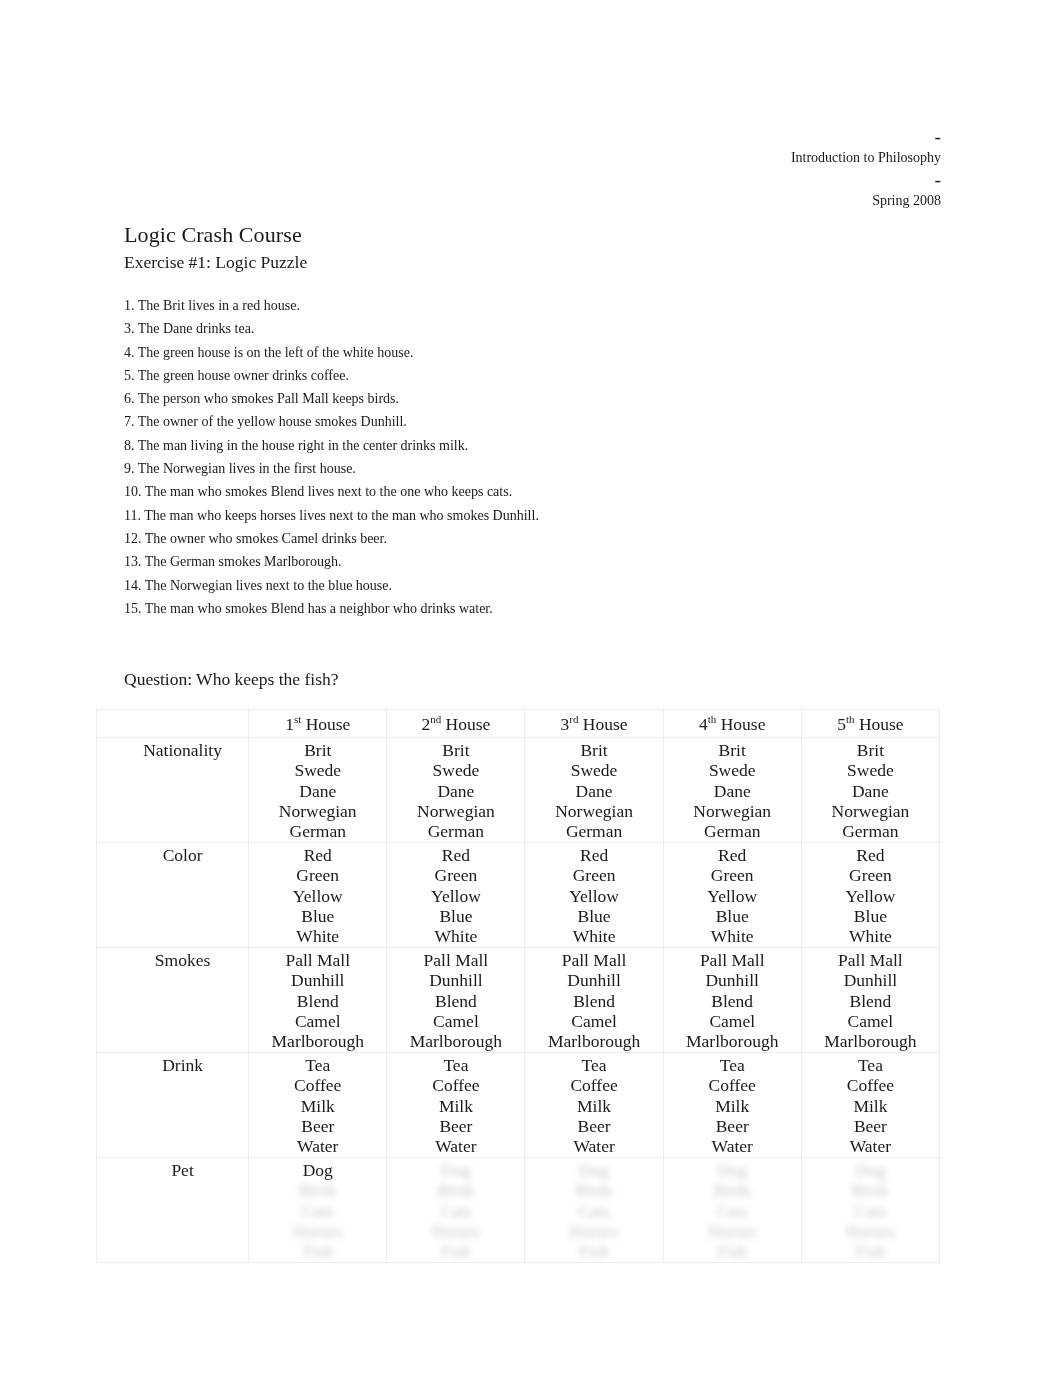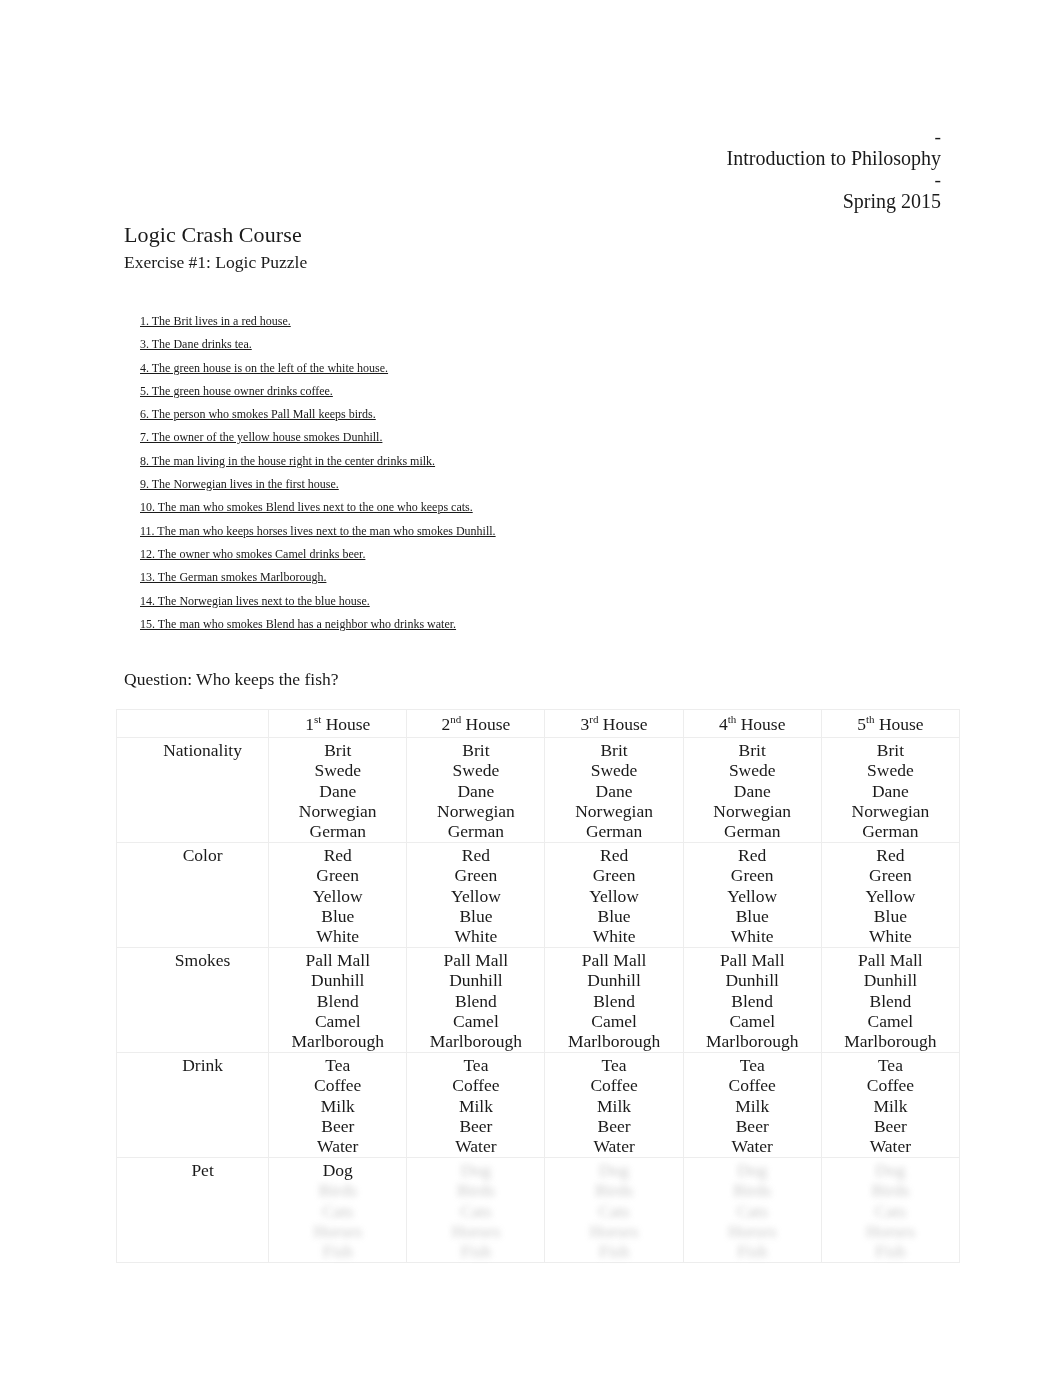--- a/index.html
+++ b/index.html
@@ -41,7 +41,7 @@
   }
   .doc-header .hline {
     display: block;
-    font-size: 20px;
+    font-size: 14px;
     line-height: 22px;
     padding-left: 28px;
   }

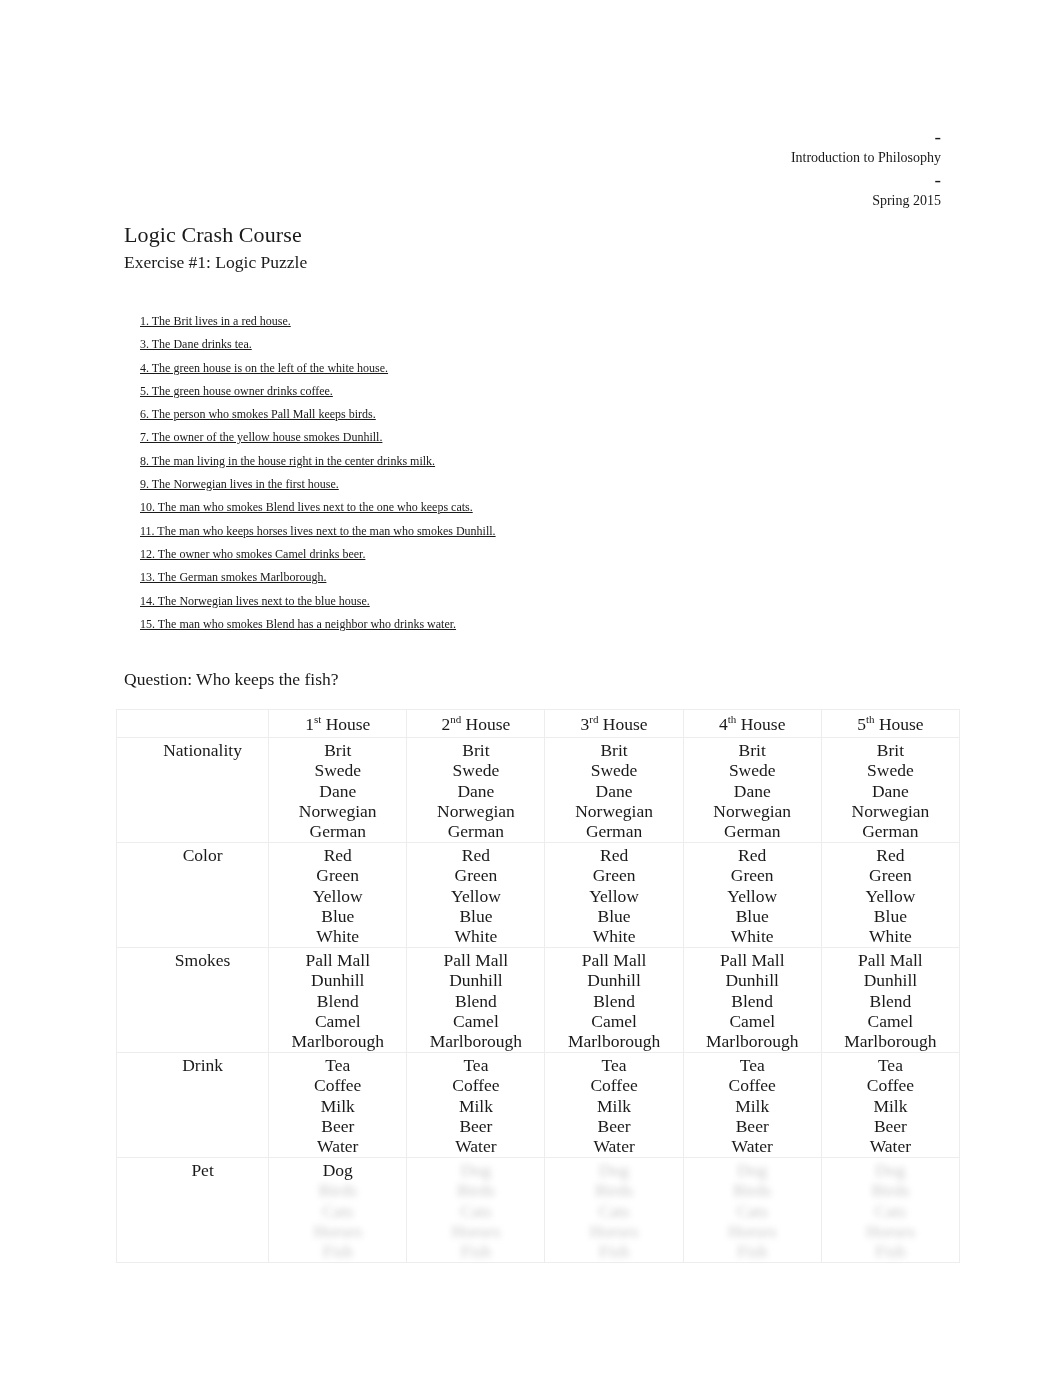--- a/index.html
+++ b/index.html
@@ -157,7 +157,7 @@
     <span class="dash">-</span>
     <span class="hline">Introduction to Philosophy</span>
     <span class="dash">-</span>
-    <span class="hline">Spring 2015</span>
+    <span class="hline">Spring 2008</span>
   </div>
 
   <h1 class="doc-title">Logic Crash Course</h1>

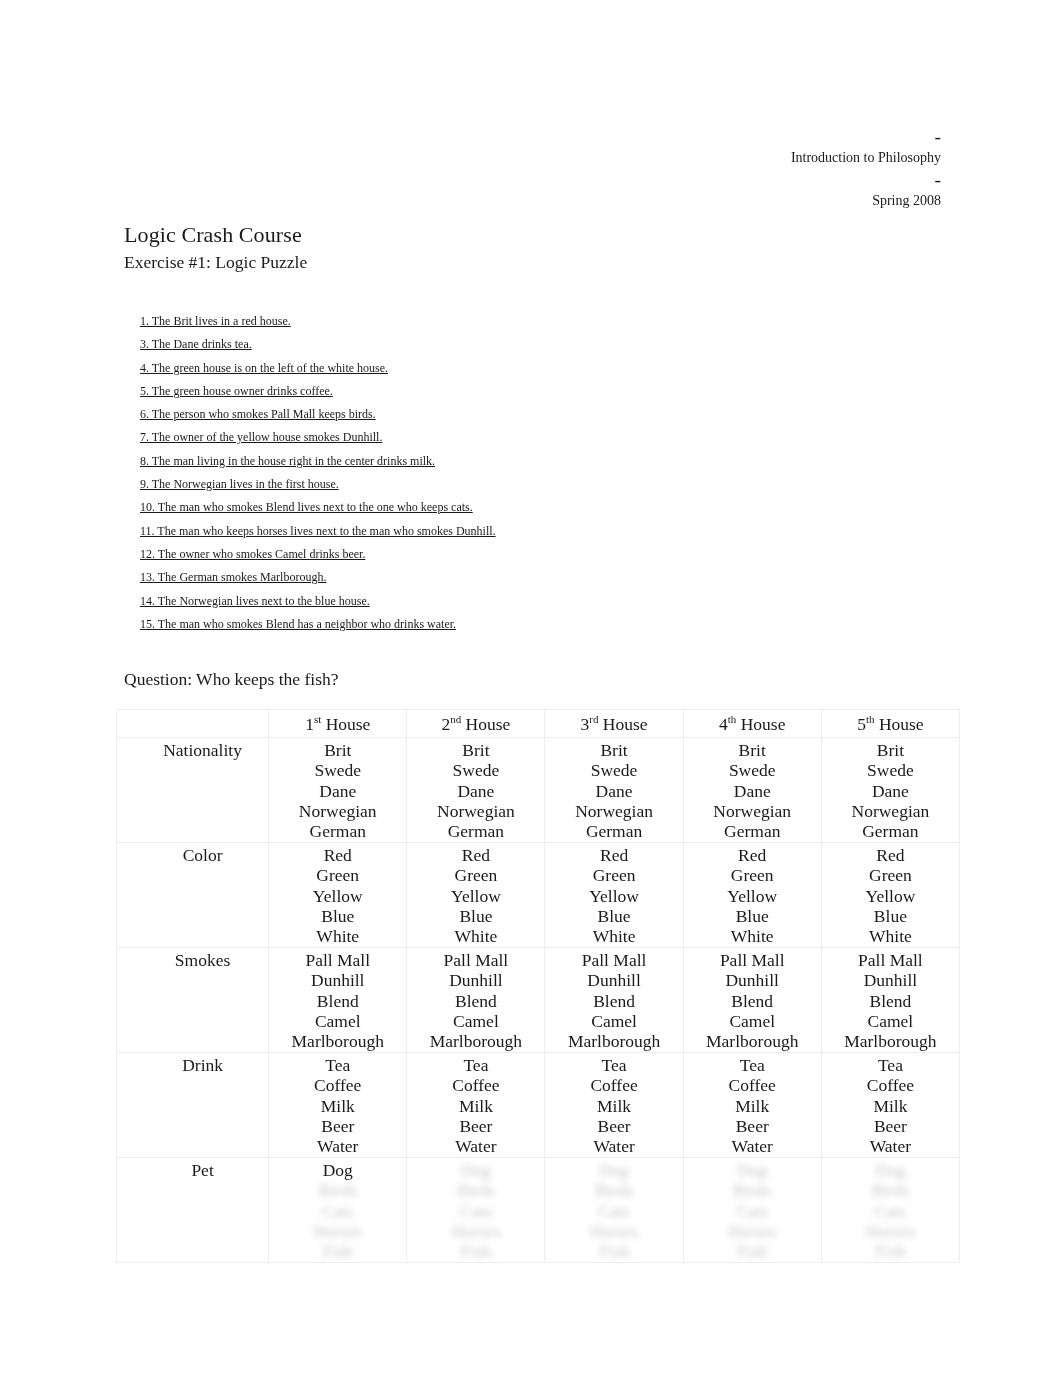--- a/index.html
+++ b/index.html
@@ -70,12 +70,11 @@
     left: 124px;
     top: 294px;
     width: 700px;
-    font-size: 12px;
+    font-size: 14px;
     line-height: 23.3px;
     list-style: none;
-    margin: 16px;
+    margin: 0;
     padding: 0;
-    text-decoration: underline;
   }
   .clue-list li {
     white-space: nowrap;

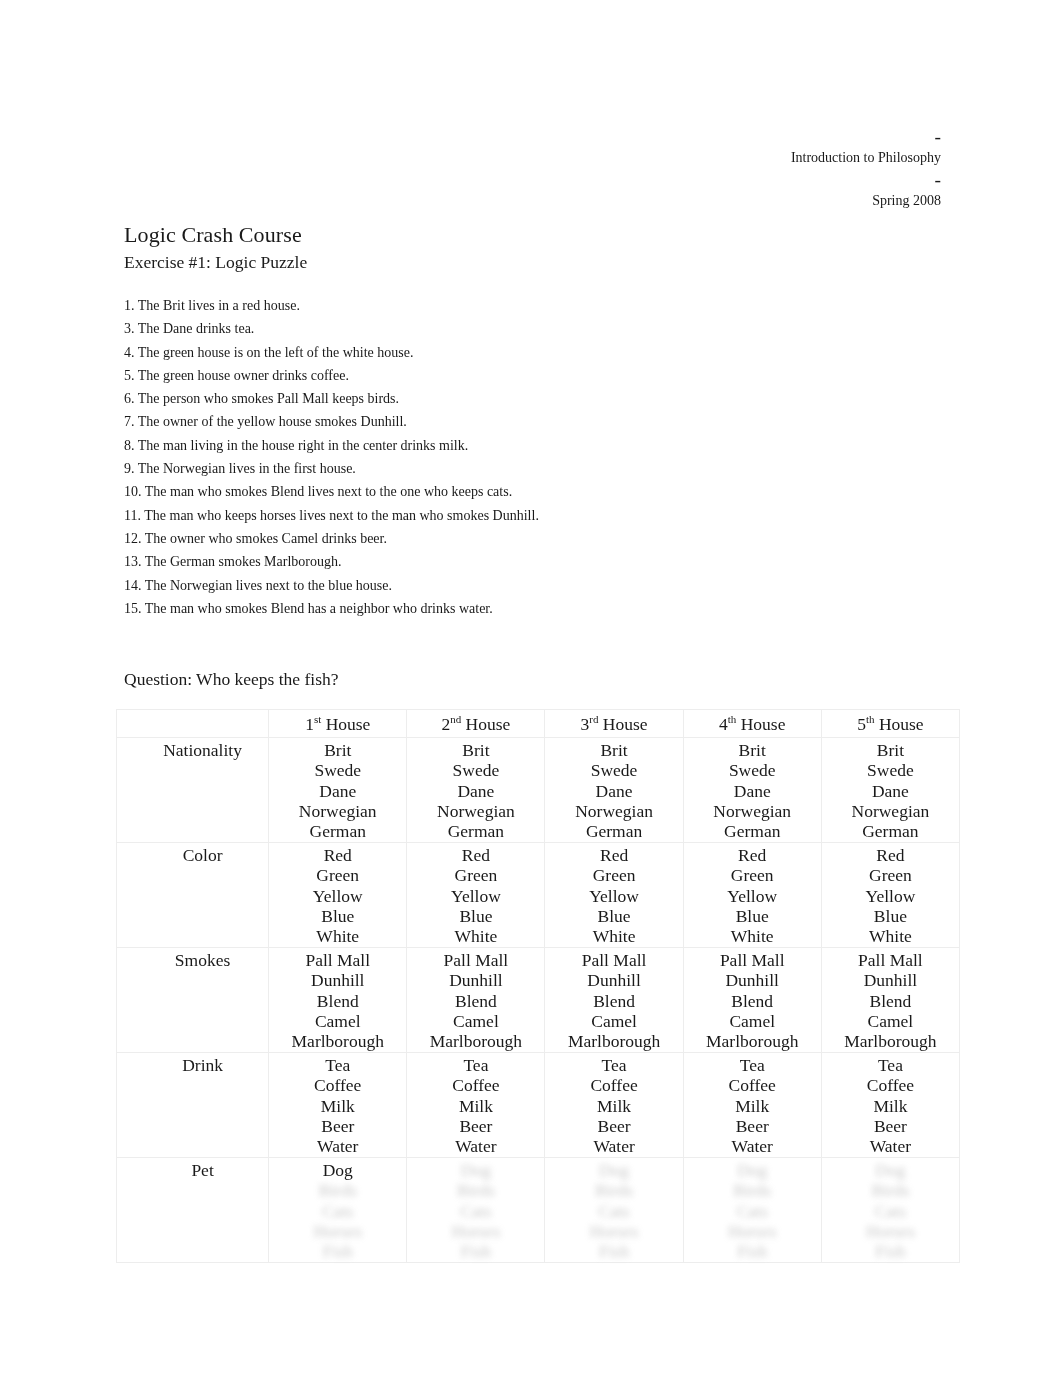--- a/index.html
+++ b/index.html
@@ -92,7 +92,7 @@
   
   .puzzle-table-wrap {
     position: absolute;
-    left: 116px;
+    left: 96px;
     top: 709px;
     width: 738px;
   }

